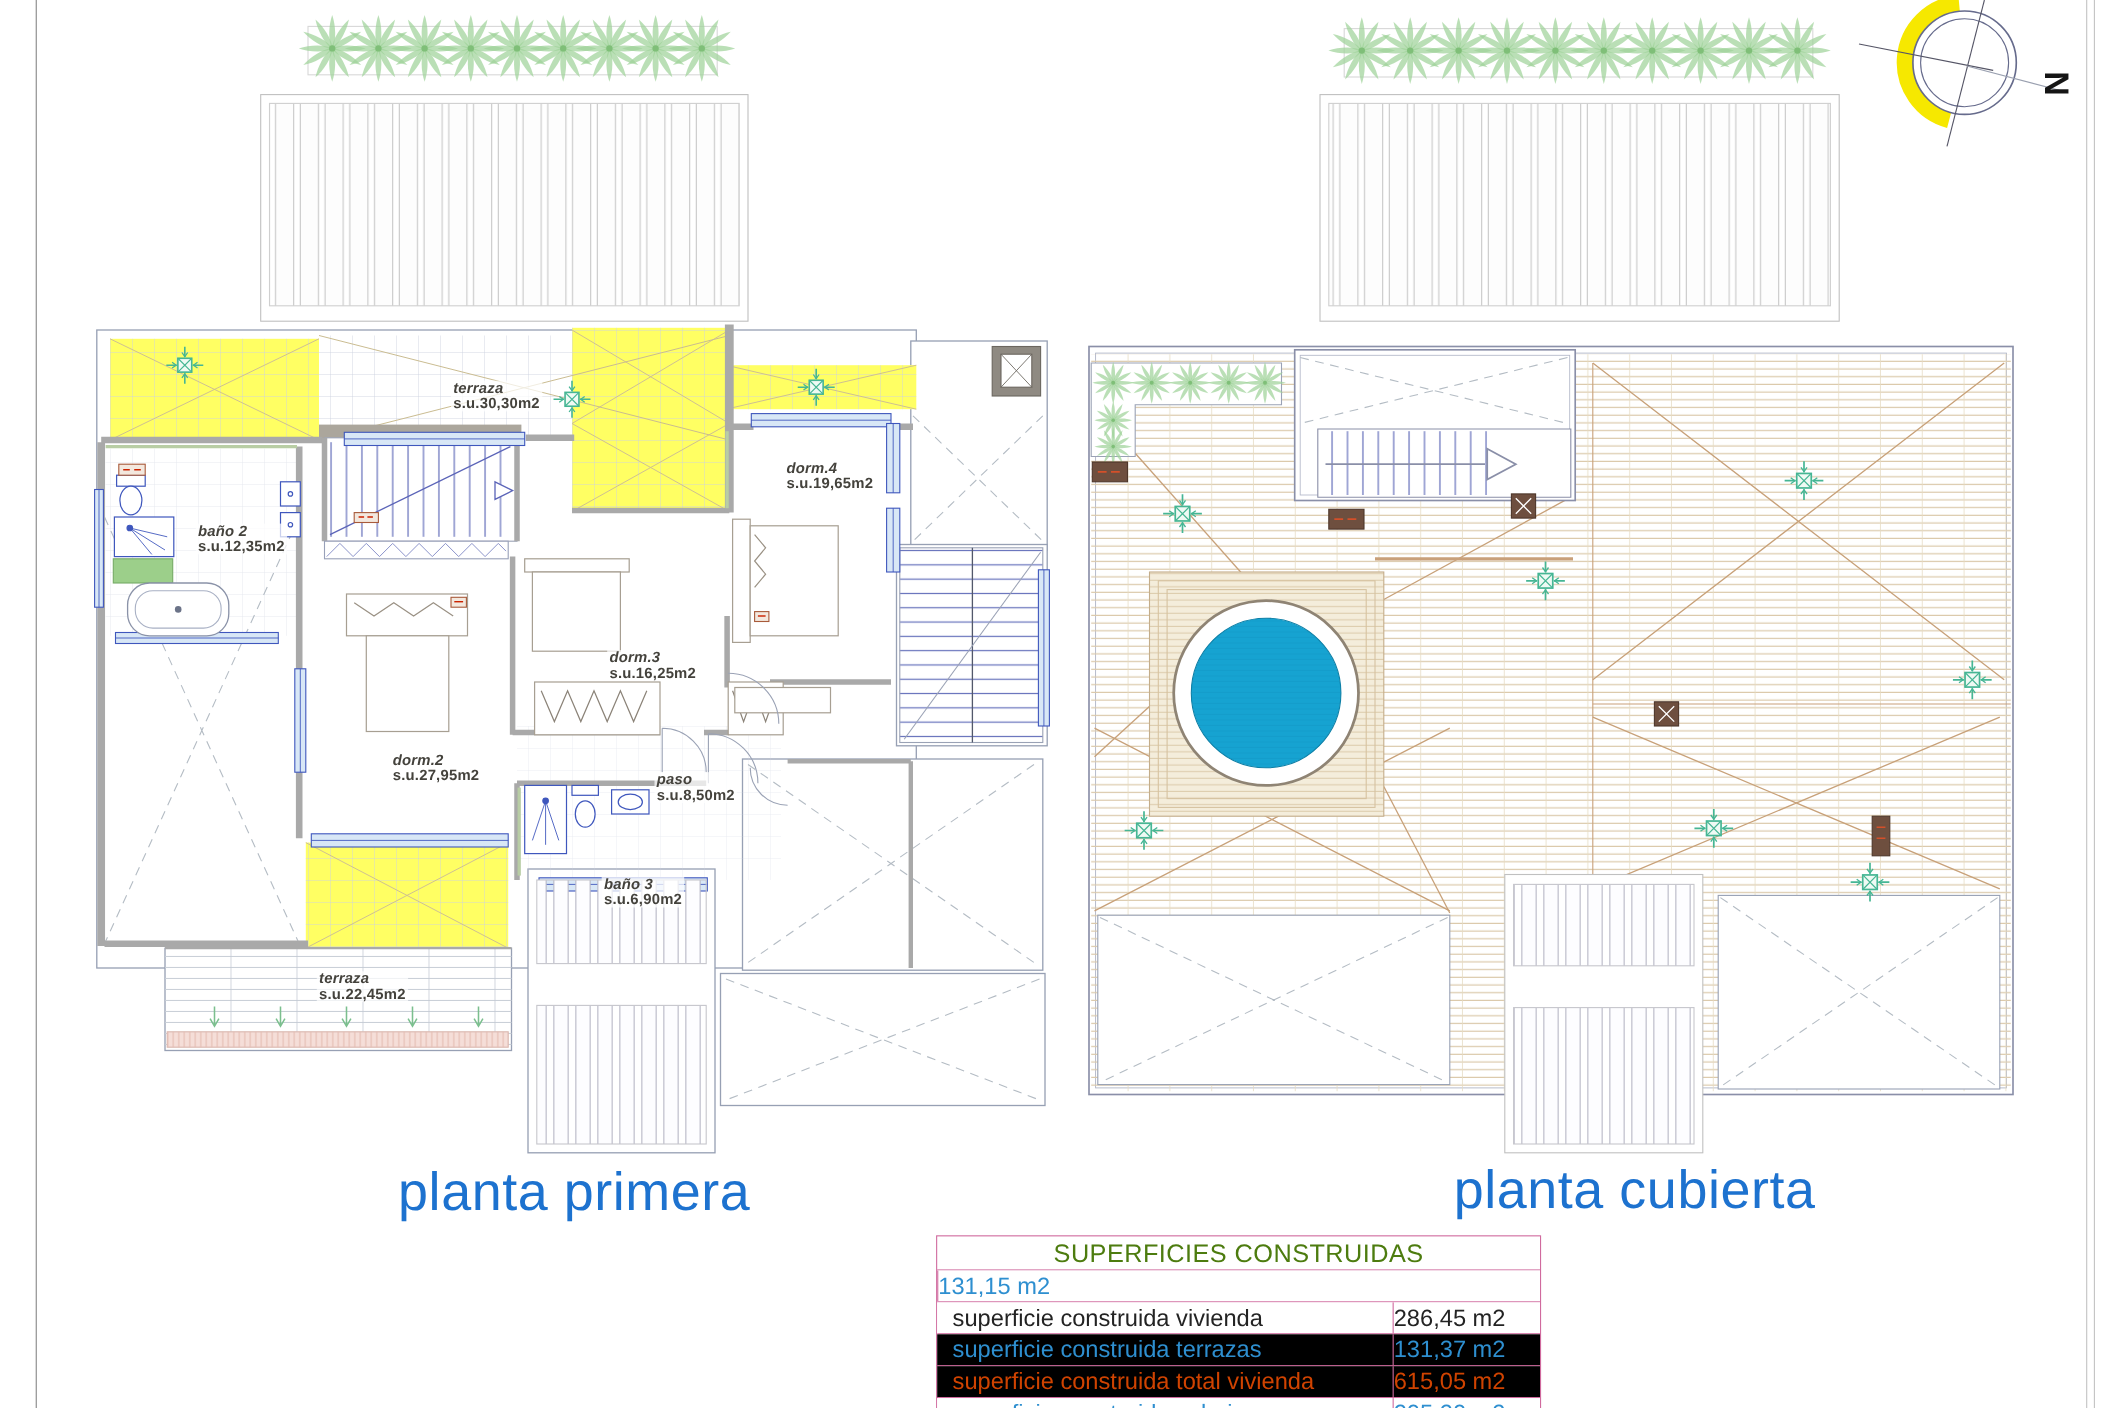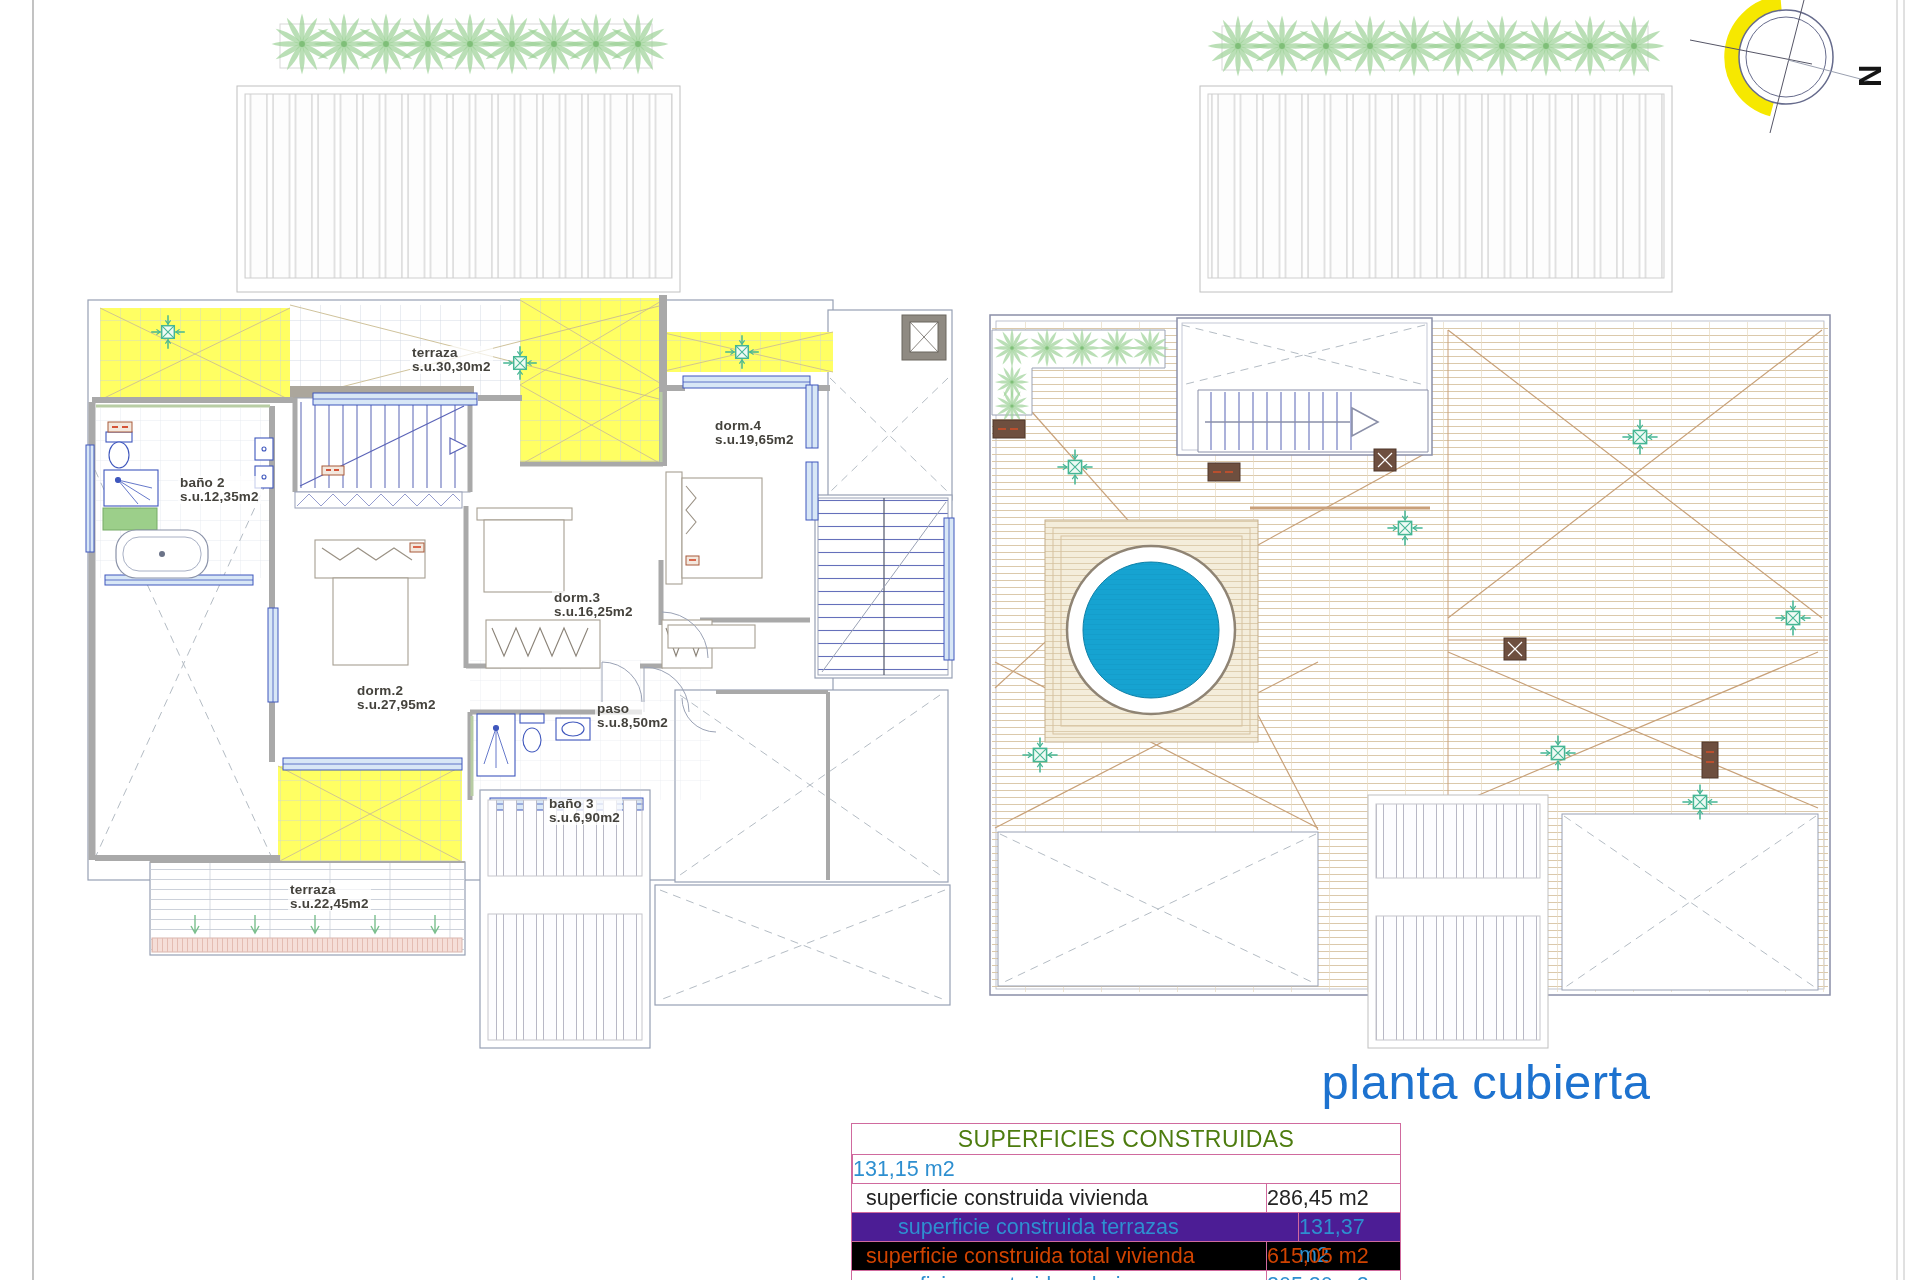--- a/index.html
+++ b/index.html
@@ -10,7 +10,7 @@
   .room-label{position:absolute;font-size:13.5px;font-weight:700;color:#44423c;
       line-height:14px;white-space:nowrap;background:rgba(255,255,255,.72);padding:0 2px;
       letter-spacing:.2px;}
-  .room-label .rname{display:block;}
+  .room-label .rname{display:block;font-style:italic;}
   .room-label .rarea{display:block;}
   .plan-title{position:absolute;font-size:49px;font-weight:500;color:#1d72cf;
       width:420px;text-align:center;letter-spacing:.5px;}

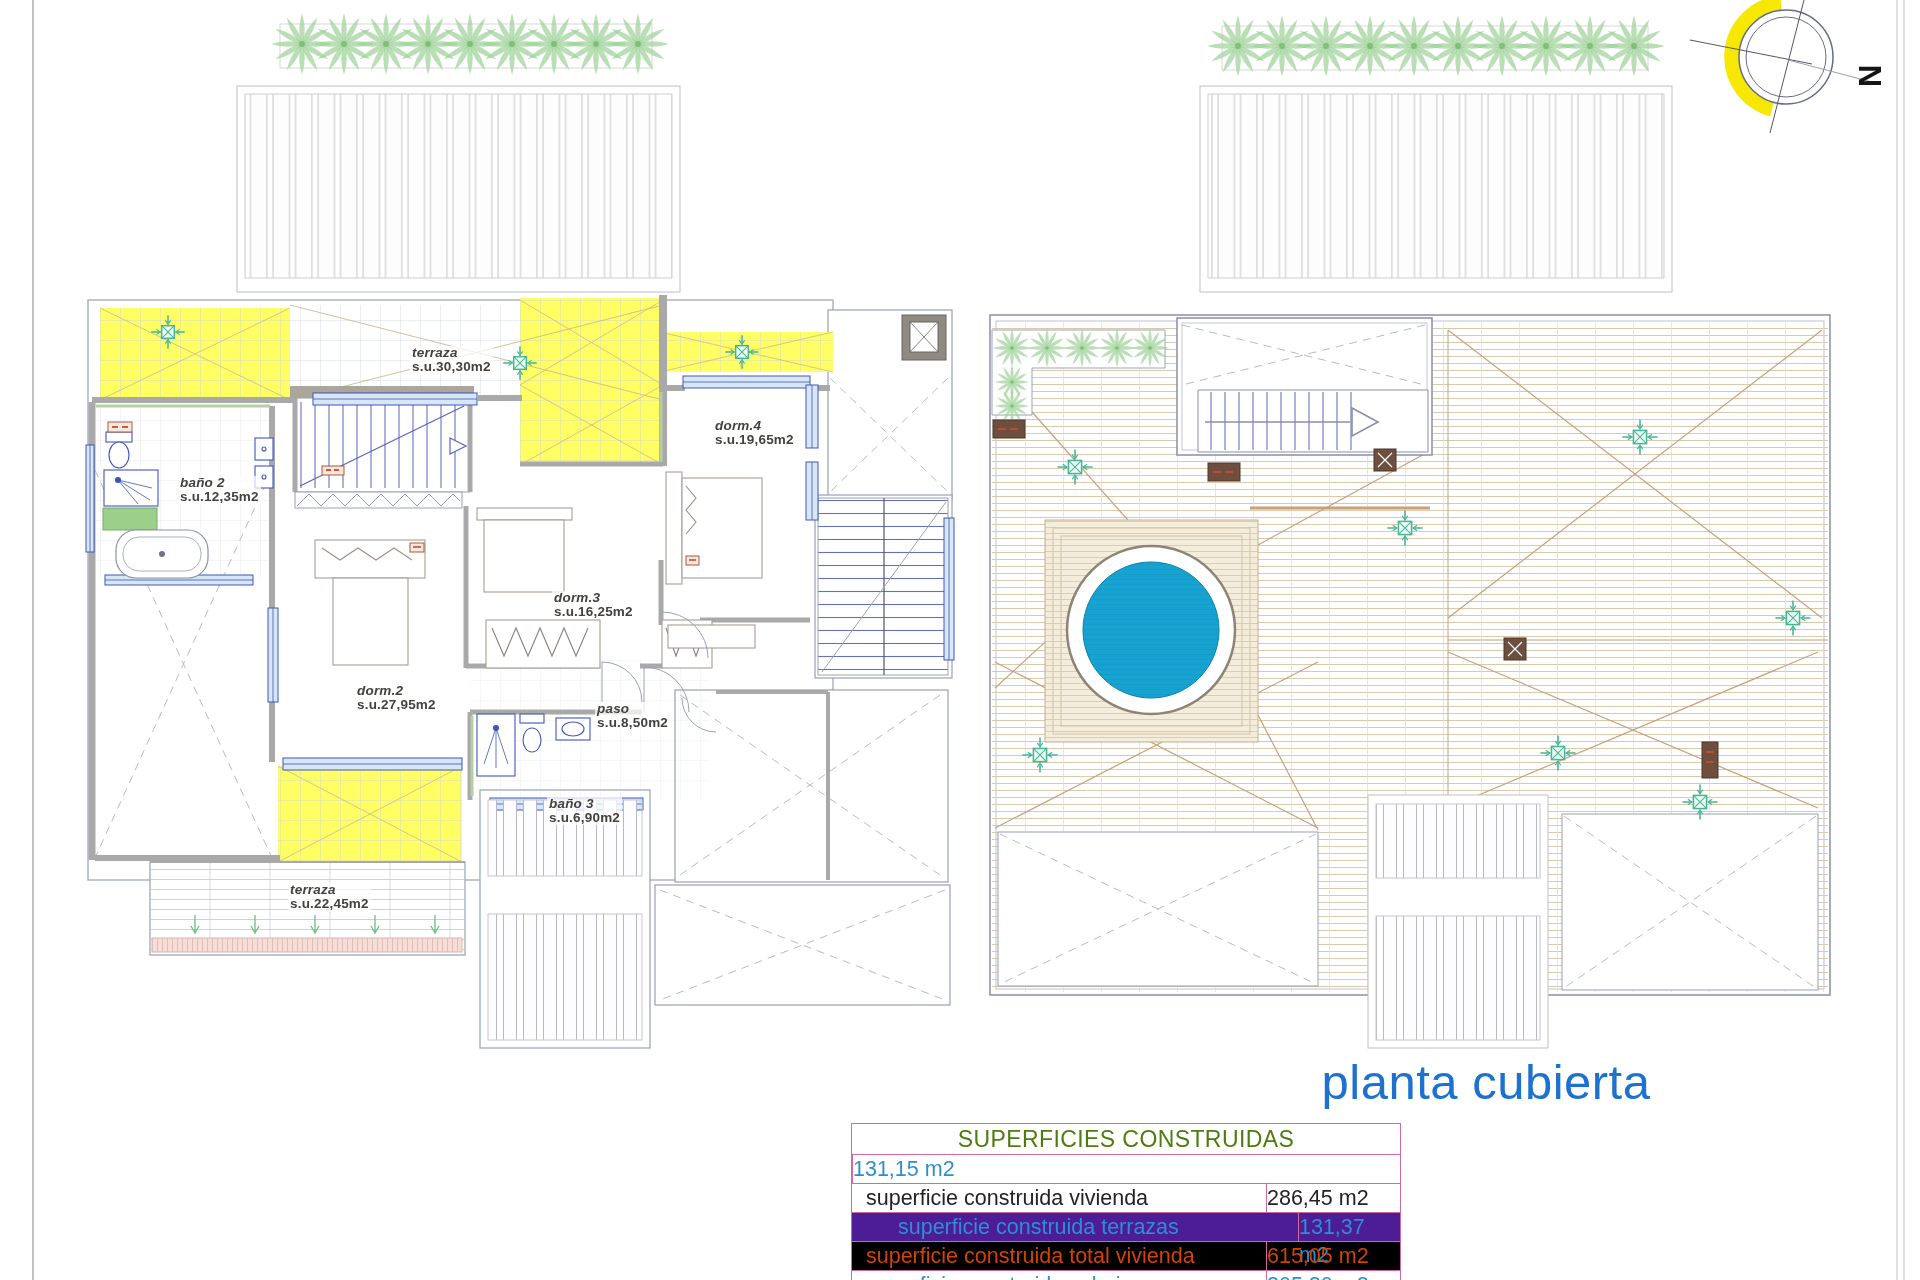--- a/index.html
+++ b/index.html
@@ -480,6 +480,7 @@
   <span class="rarea">s.u.22,45m2</span>
 </div>
 
+<div class="plan-title" style="left:312px;top:1056px;">planta primera</div>
 <div class="plan-title" style="left:1276px;top:1054px;">planta cubierta</div>
 
 <div id="areas-table">

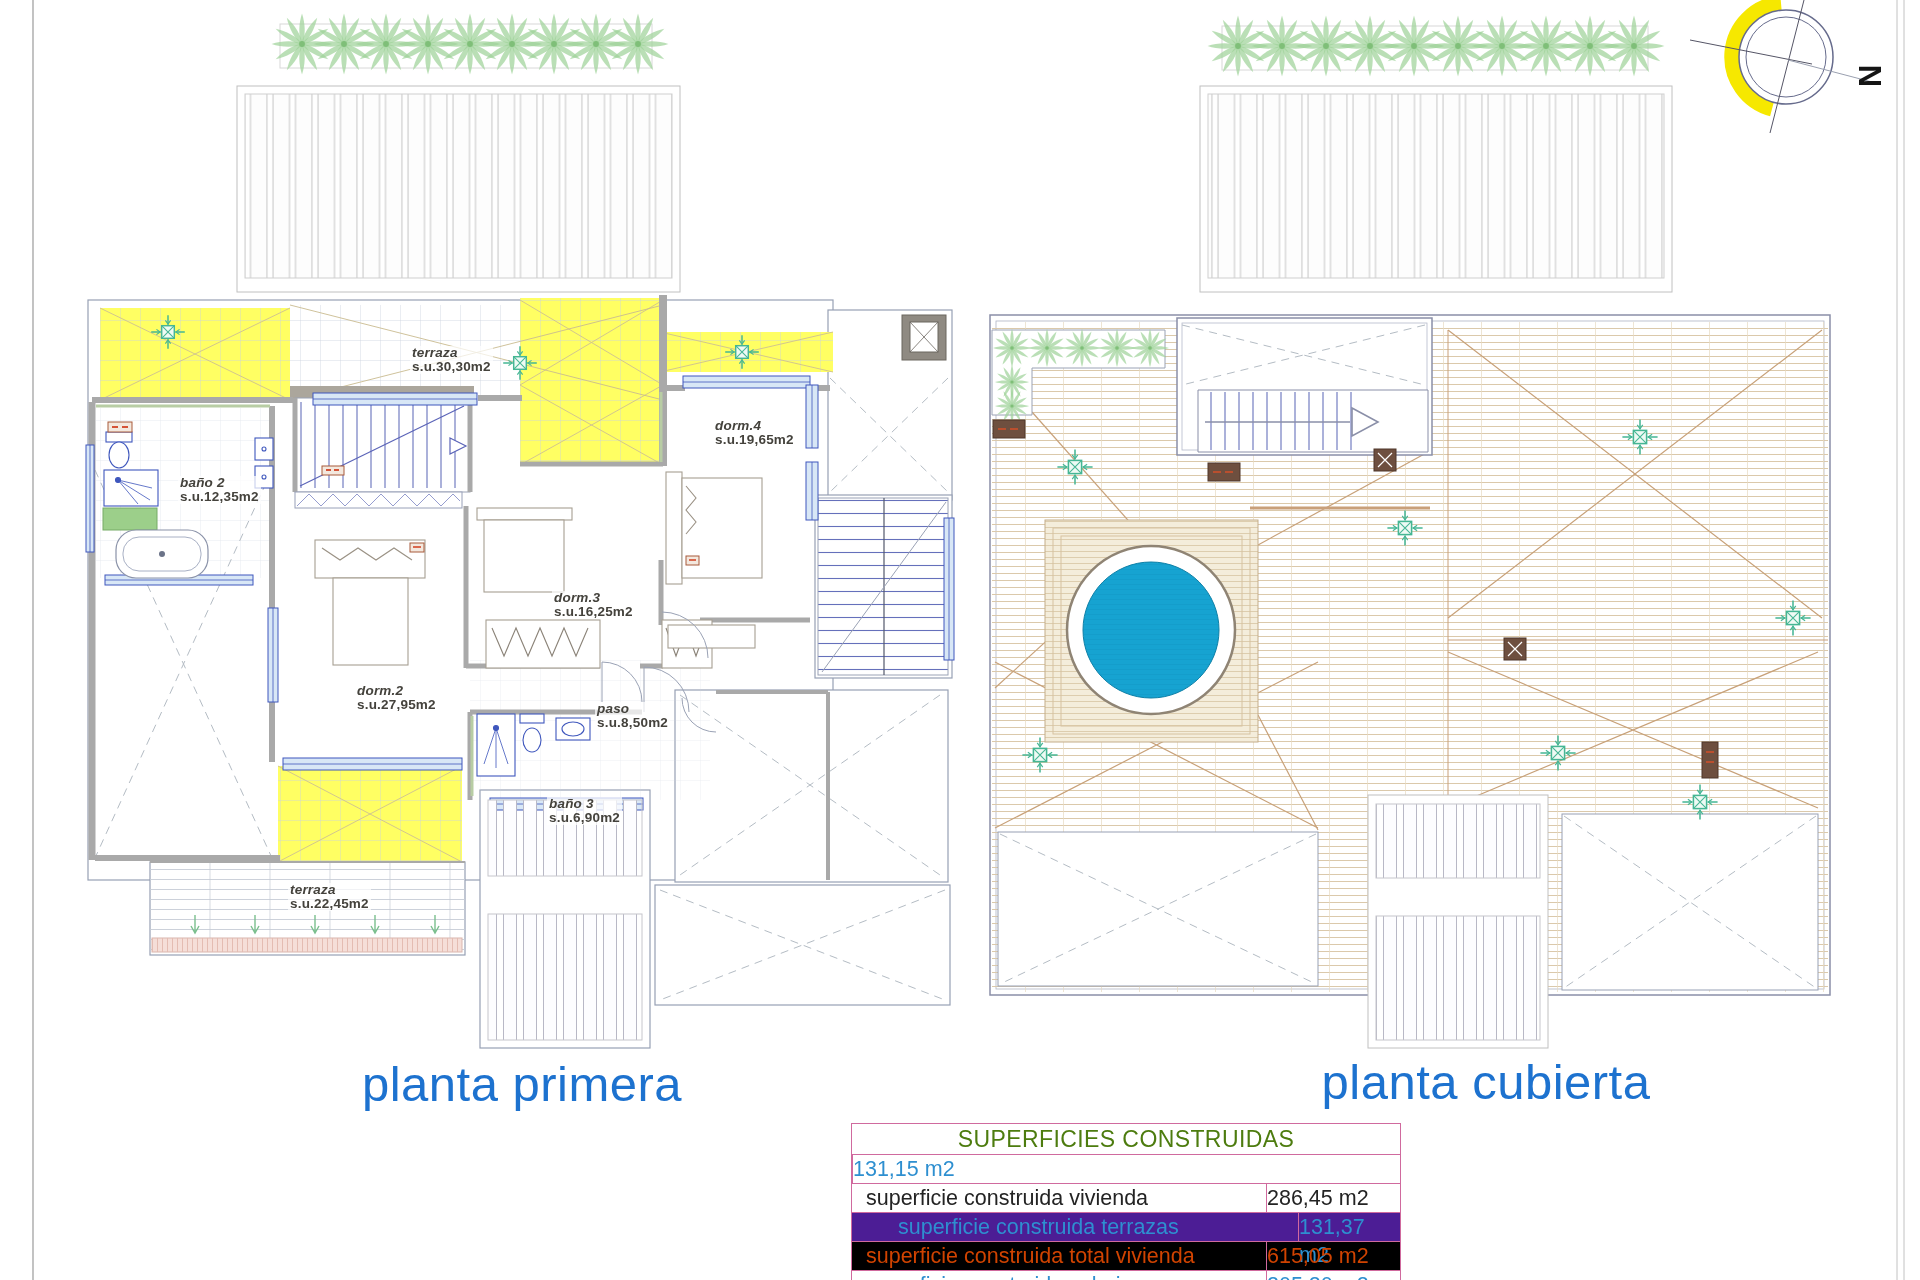--- a/index.html
+++ b/index.html
@@ -28,7 +28,7 @@
   .c-blue{color:#2e8fd0;}
   .c-black{color:#232323;}
   .c-red{color:#d04300;}
-  .bg-yellow{background:#4c1d95;padding-left:32px;}
+  .bg-yellow{background:#000000;}
   .bg-green{background:#000000;}
   .bg-white{background:#ffffff;}
 </style>

